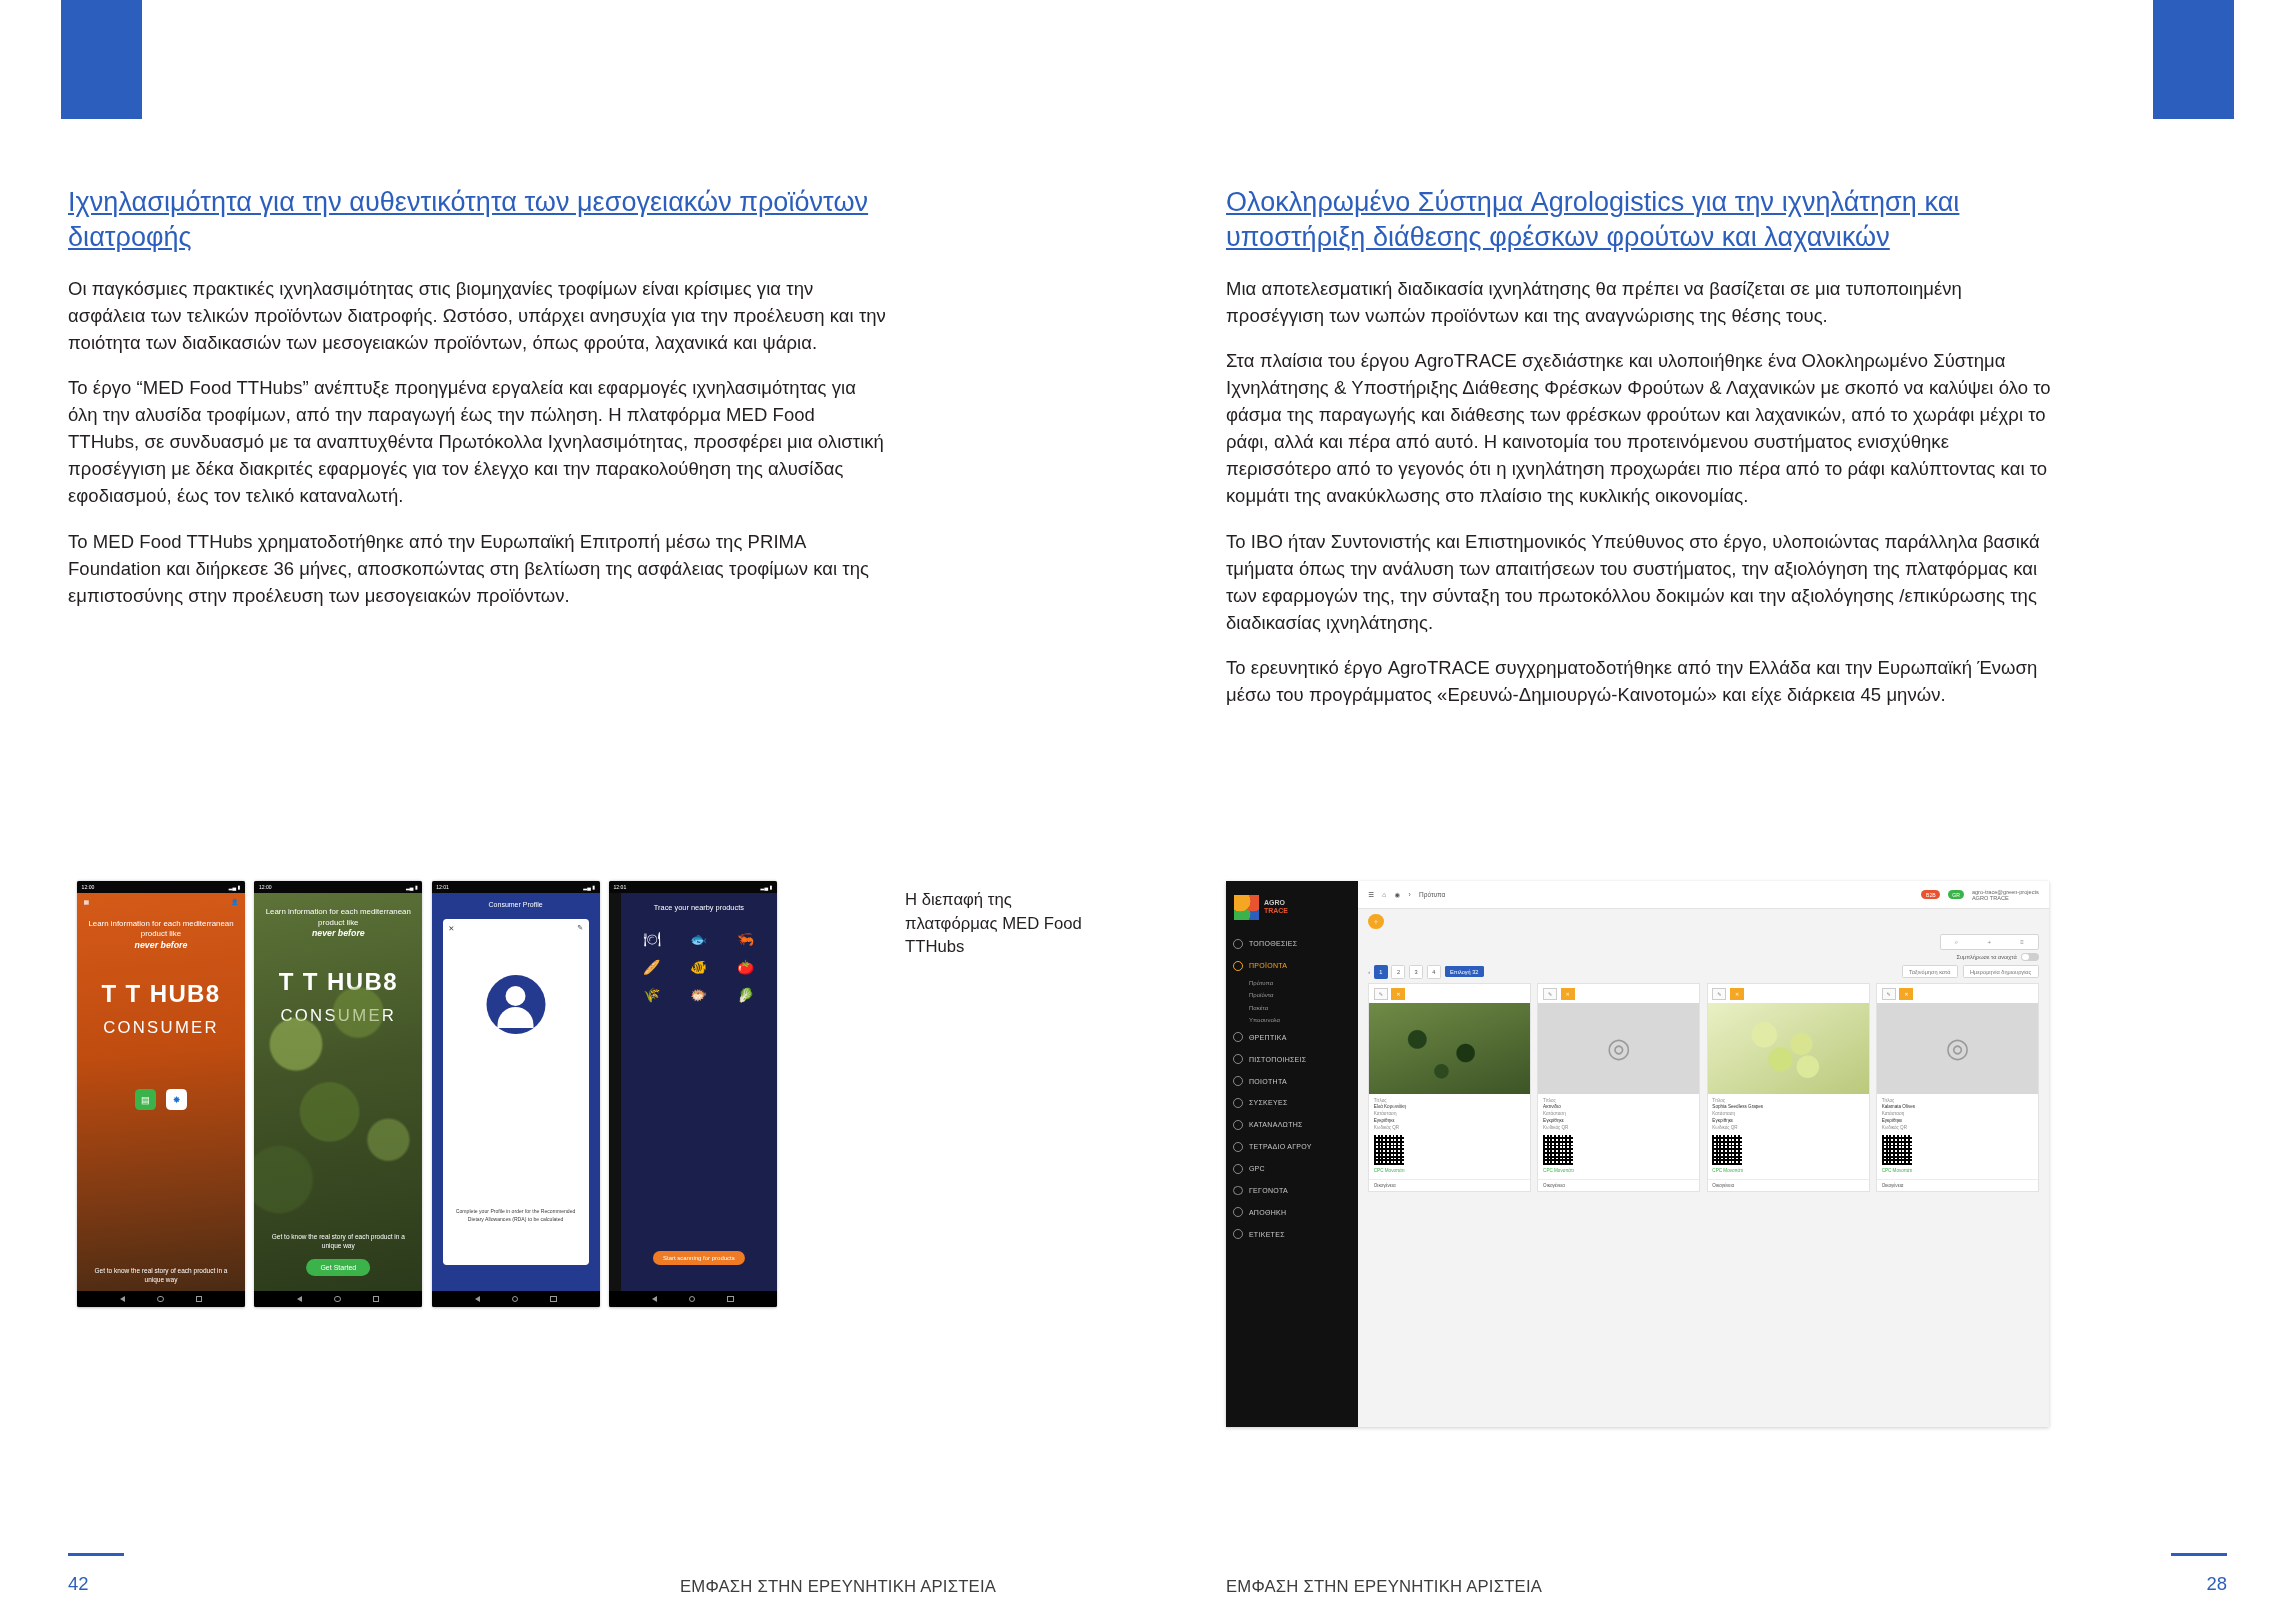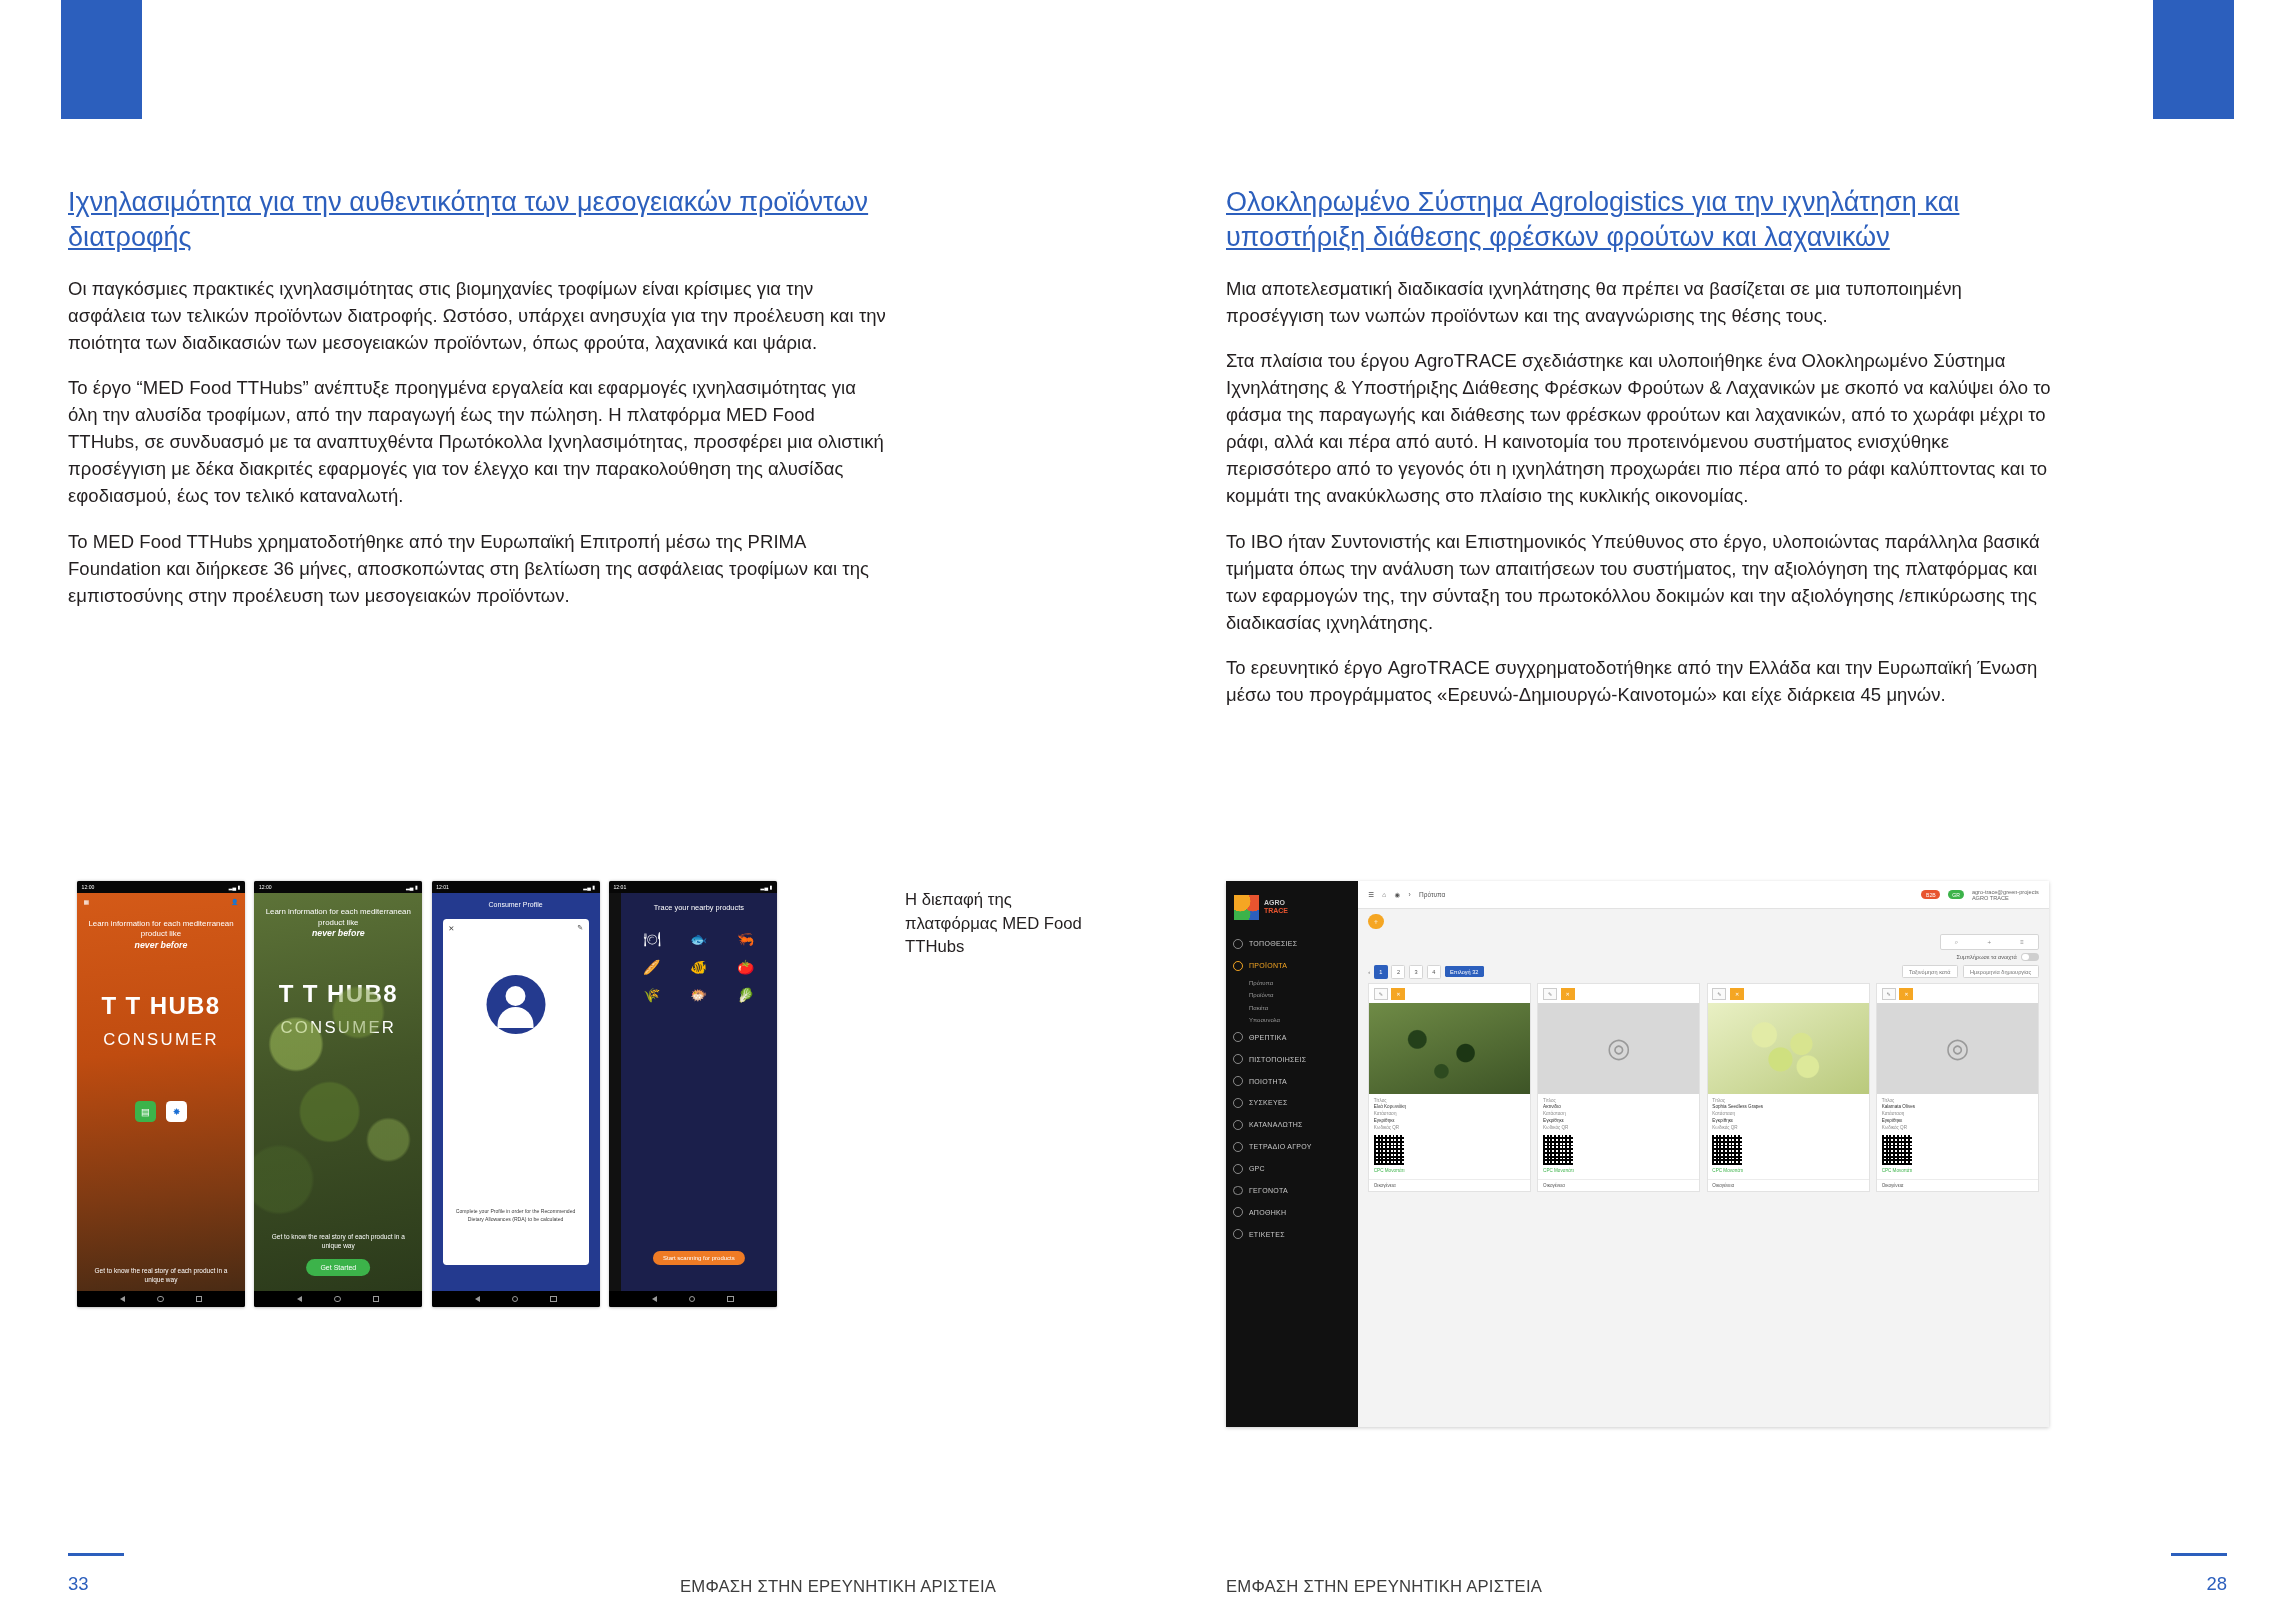--- a/index.html
+++ b/index.html
@@ -143,7 +143,7 @@
     padding: 0 7.4px;
   }
   .tagline .em { font-style: italic; font-weight: bold; font-size: 8.8px; }
-  .brandblock { margin-top: 40px; }
+  .brandblock { margin-top: 28px; }
   .brand-t {
     font-size: 24px;
     font-weight: bold;

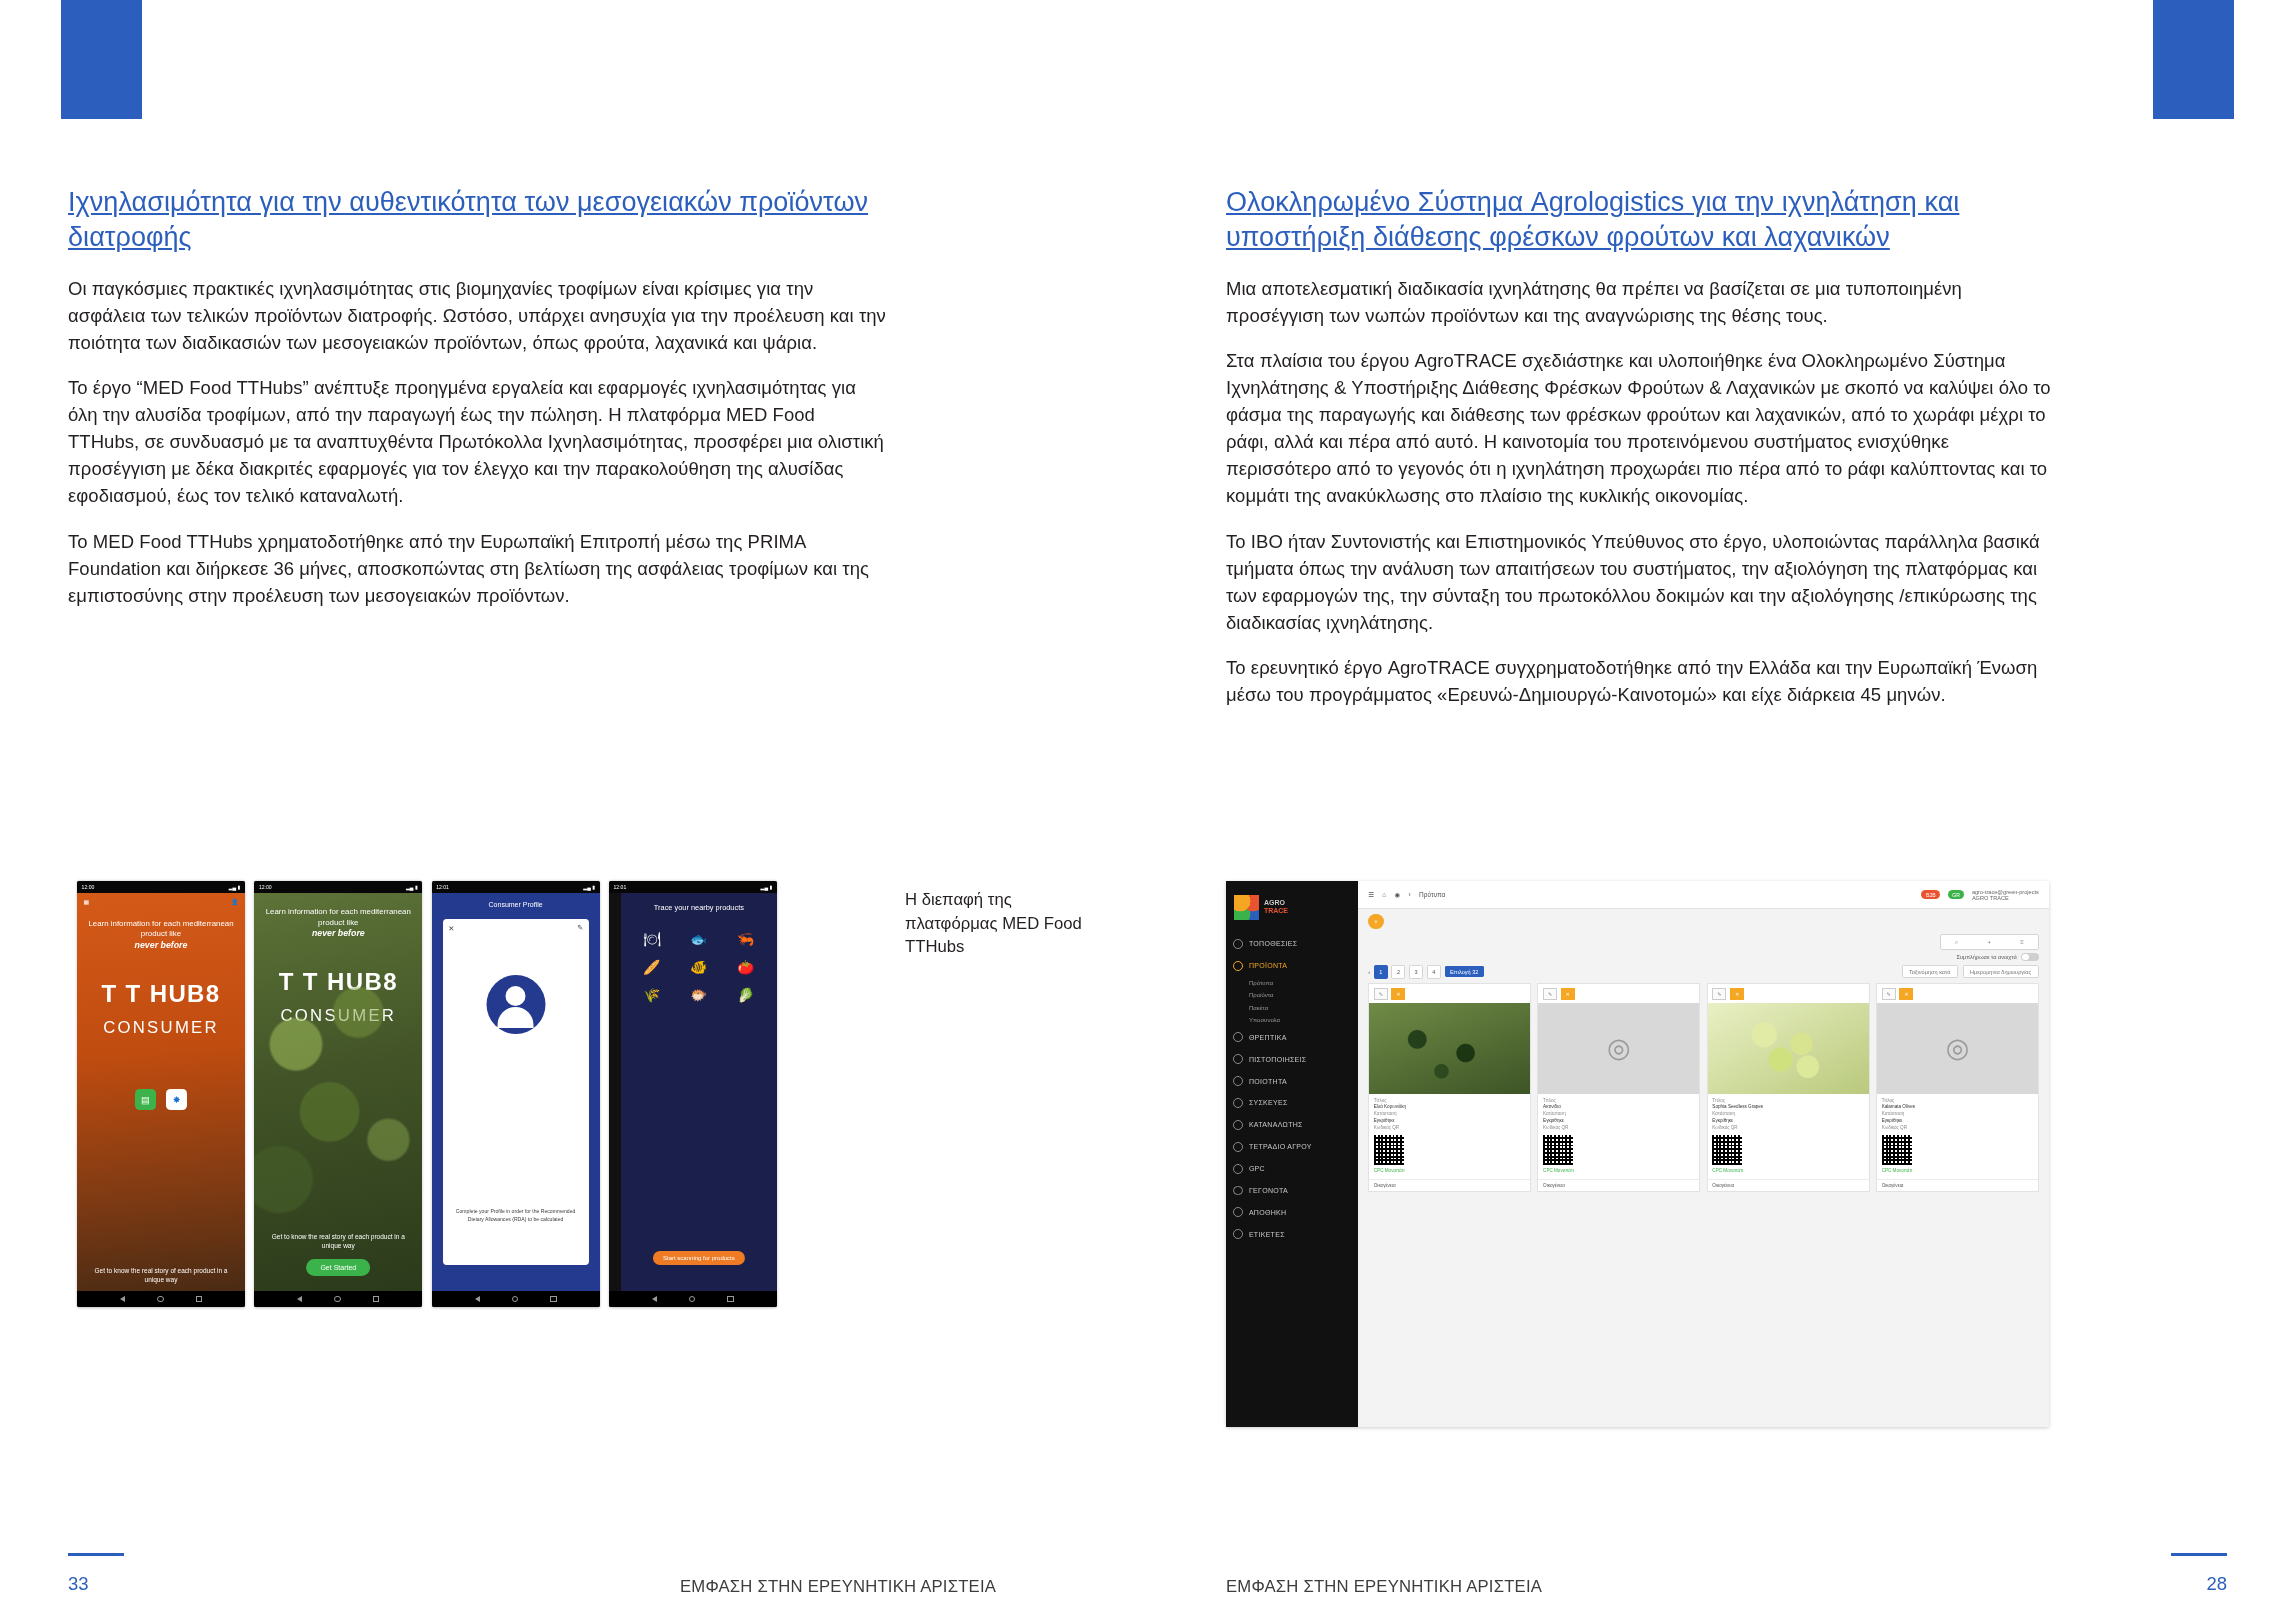--- a/index.html
+++ b/index.html
@@ -777,7 +777,7 @@
 
   <div class="footer-rule fr-left"></div>
   <div class="footer-rule fr-right"></div>
-  <div class="pgnum pgnum-left">33</div>
+  <div class="pgnum pgnum-left">42</div>
   <div class="pgnum pgnum-right">28</div>
   <div class="footer-text ft-left">ΕΜΦΑΣΗ ΣΤΗΝ ΕΡΕΥΝΗΤΙΚΗ ΑΡΙΣΤΕΙΑ</div>
   <div class="footer-text ft-right">ΕΜΦΑΣΗ ΣΤΗΝ ΕΡΕΥΝΗΤΙΚΗ ΑΡΙΣΤΕΙΑ</div>

